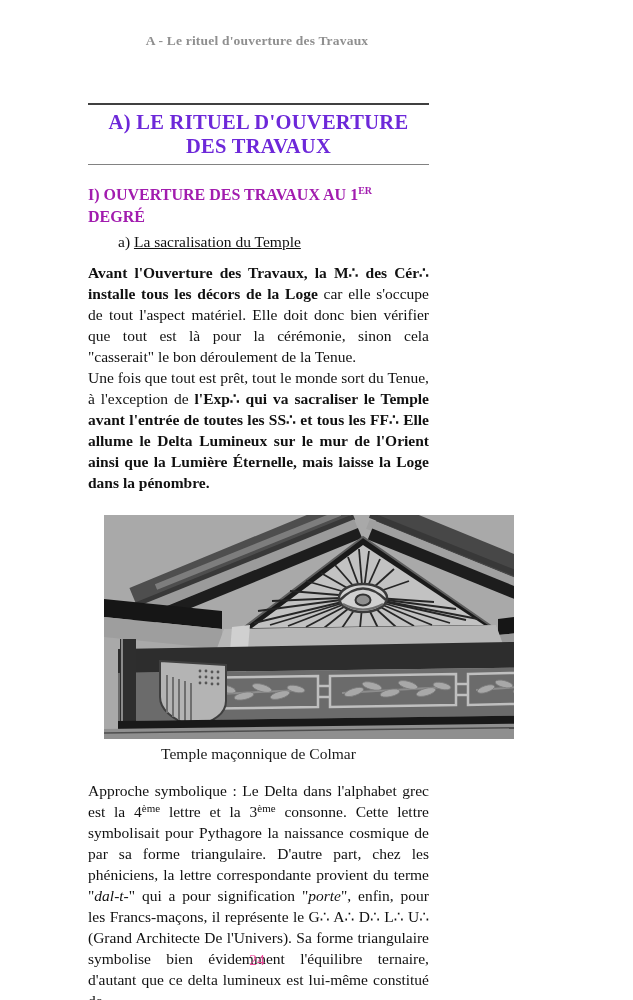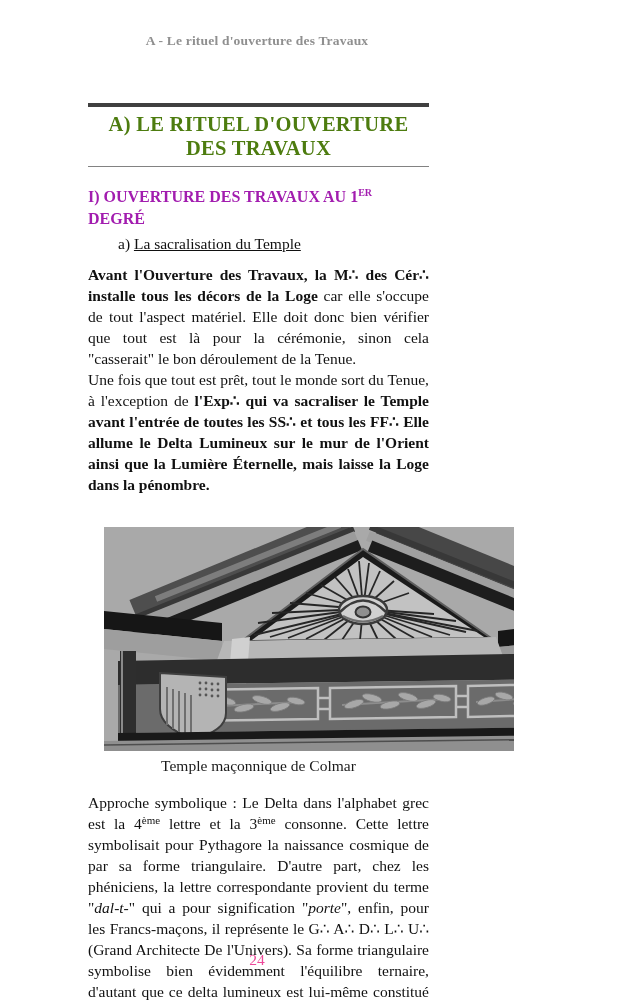--- a/index.html
+++ b/index.html
@@ -7,9 +7,9 @@
         font-family:"Liberation Serif","DejaVu Serif",serif;color:#111111;}
   .running-header{padding-top:33px;text-align:center;font-size:13.5px;font-weight:bold;
         letter-spacing:.2px;color:#8f8f8f;line-height:16px;}
-  .title-band{margin:54px 85px 0 88px;border-top:4px solid #404040;border-bottom:1px solid #828282;
+  .title-band{margin:54px 85px 0 88px;border-top:2px solid #404040;border-bottom:1px solid #828282;
         padding:5px 0 6px;text-align:center;font-size:20.5px;font-weight:bold;line-height:24px;
-        letter-spacing:.3px;color:#4d7c0f;}
+        letter-spacing:.3px;color:#6d28d9;}
   .content{margin:0 85px 0 88px;}
   .heading{margin:19px 0 0;font-size:16px;font-weight:bold;line-height:22px;color:#a21caf;}
   .heading sup{font-size:10px;vertical-align:6px;line-height:0;}

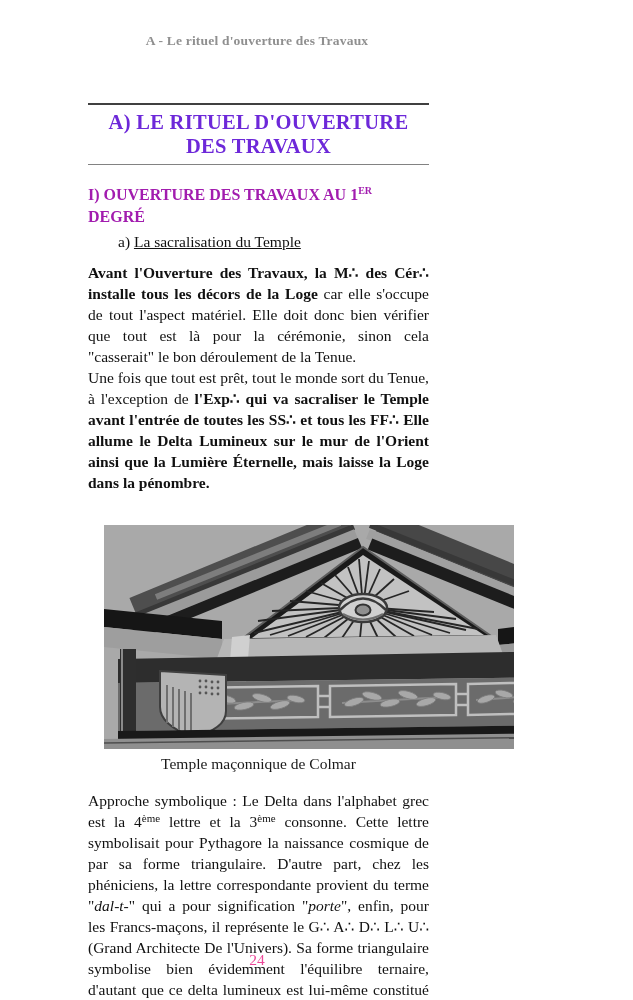--- a/index.html
+++ b/index.html
@@ -19,7 +19,7 @@
   p.body.first{margin-top:10px;}
   p.body sup{font-size:11px;vertical-align:5px;line-height:0;}
   .question{margin:28px 0 0;font-size:15.5px;line-height:21px;}
-  figure{margin:16px 0 0;padding:16px;}
+  figure{margin:6px 0 0;padding:16px;}
   .photo{width:460px;height:224px;line-height:0;}
   .photo svg{display:block;}
   figcaption{margin-top:5px;text-align:center;font-size:15.5px;line-height:20px;color:#1a1a1a;}

